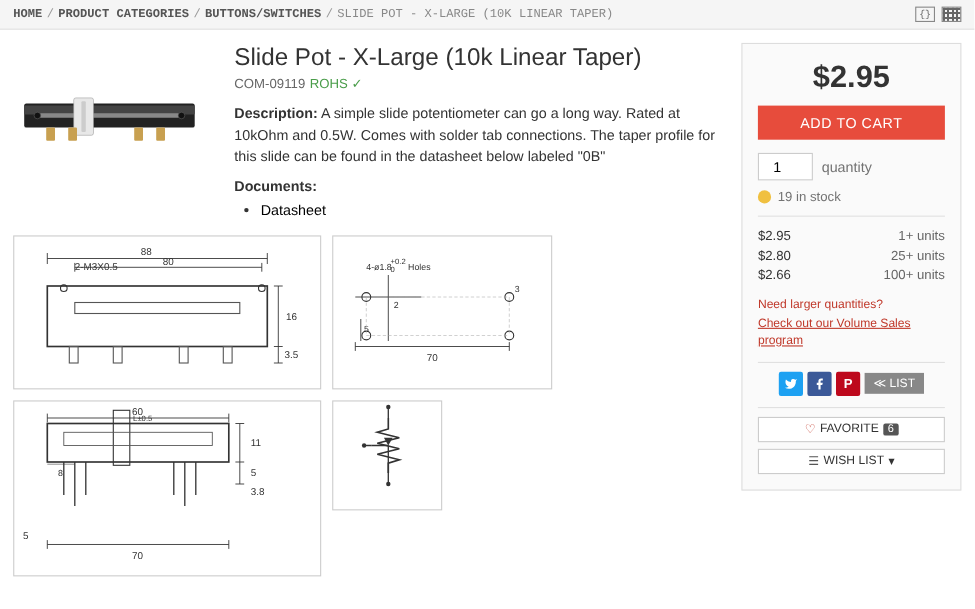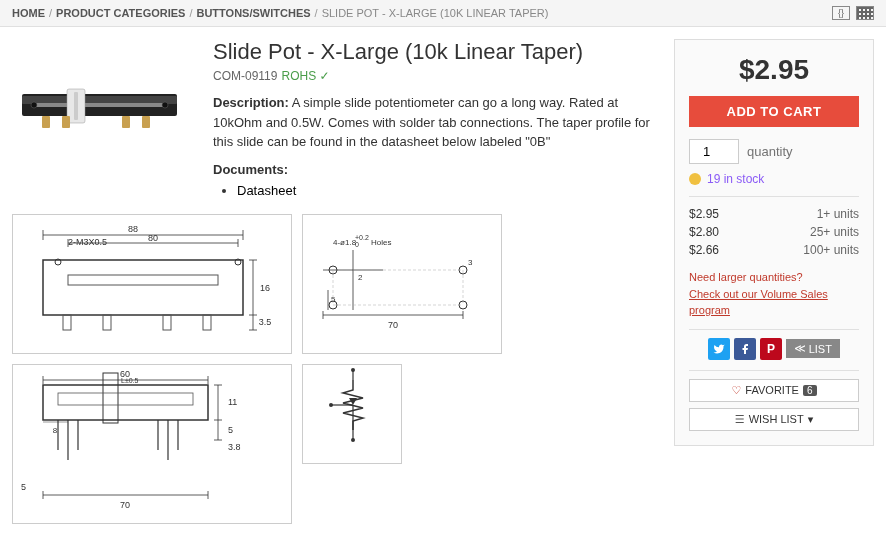--- a/index.html
+++ b/index.html
@@ -15,6 +15,7 @@
       display: flex;
       align-items: center;
       gap: 4px;
+      font-family: Liberation Mono, monospace;
     }
     .breadcrumb a {
       color: #555;

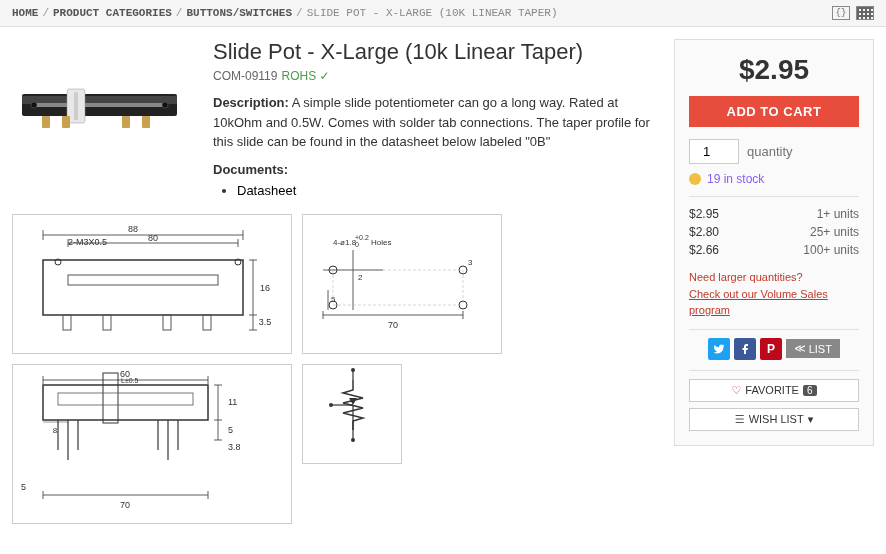--- a/index.html
+++ b/index.html
@@ -147,7 +147,7 @@
       border: none;
       padding: 8px 0;
       font-size: 13px;
-      font-weight: bold;
+      font-weight: normal;
       letter-spacing: 0.5px;
       cursor: pointer;
       text-transform: uppercase;

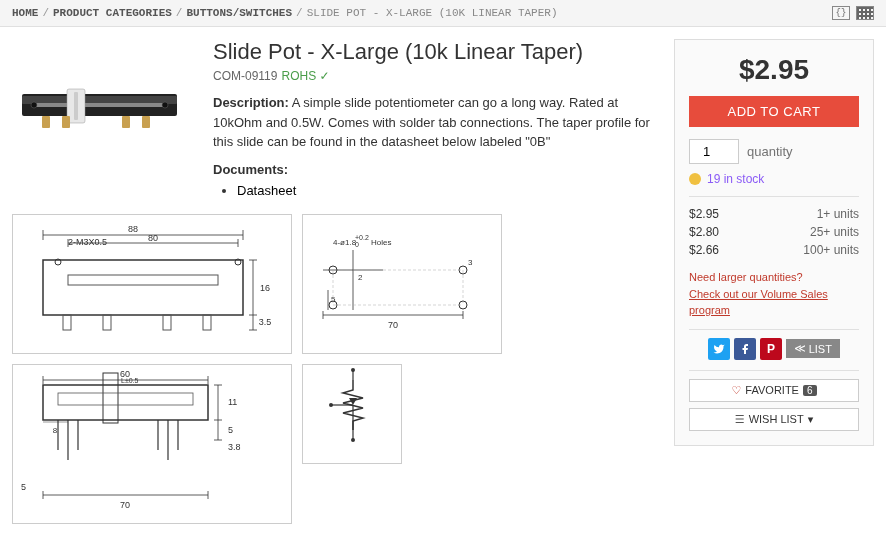--- a/index.html
+++ b/index.html
@@ -180,7 +180,7 @@
       gap: 6px;
       margin-bottom: 10px;
       font-size: 12px;
-      color: #8b5cf6;
+      color: #737373;
     }
 
     .stock-icon {

